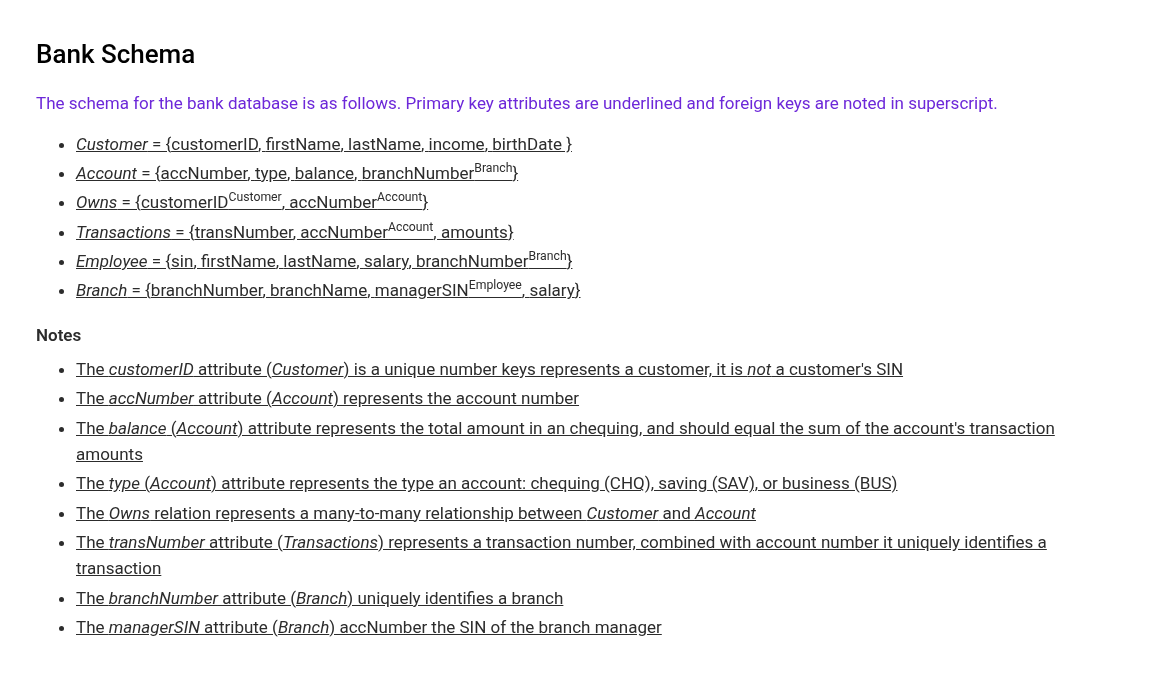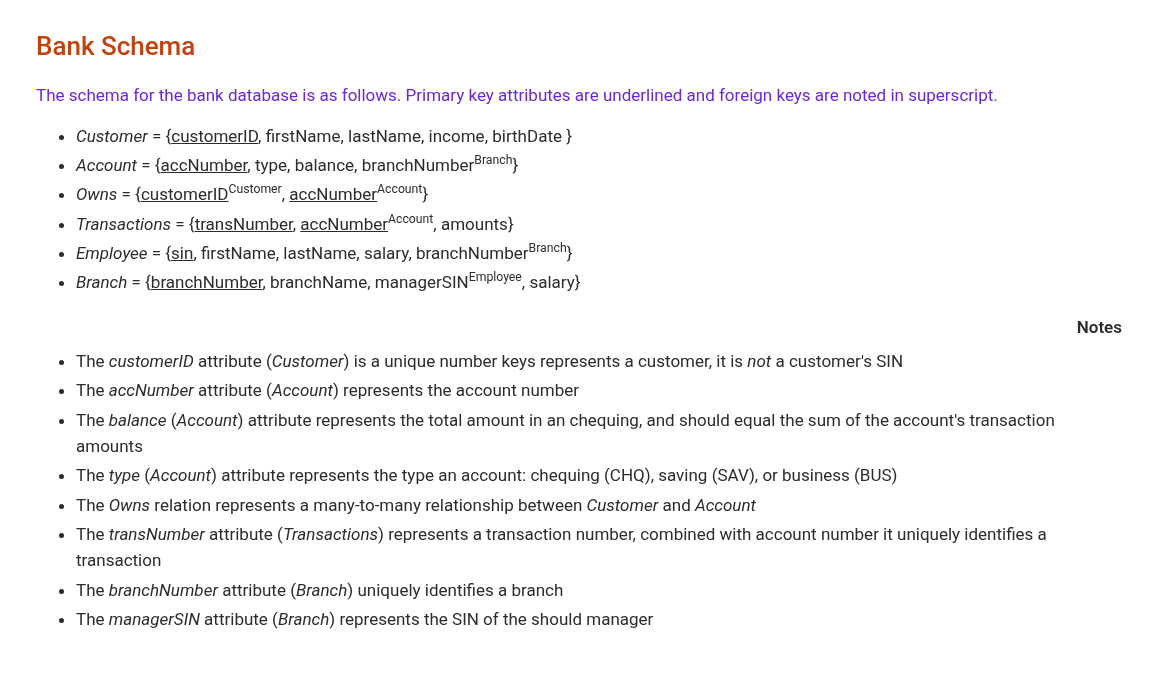--- a/index.html
+++ b/index.html
@@ -13,10 +13,10 @@
       line-height: 1.55;
     }
     h2.title {
-      color: #c2410c;
+      color: #000000;
       font-weight: 500;
       font-size: 26px;
-      margin: 8px 0 16px 0;
+      margin: 16px 0 16px 0;
     }
     p.intro {
       margin: 0 0 14px 0;

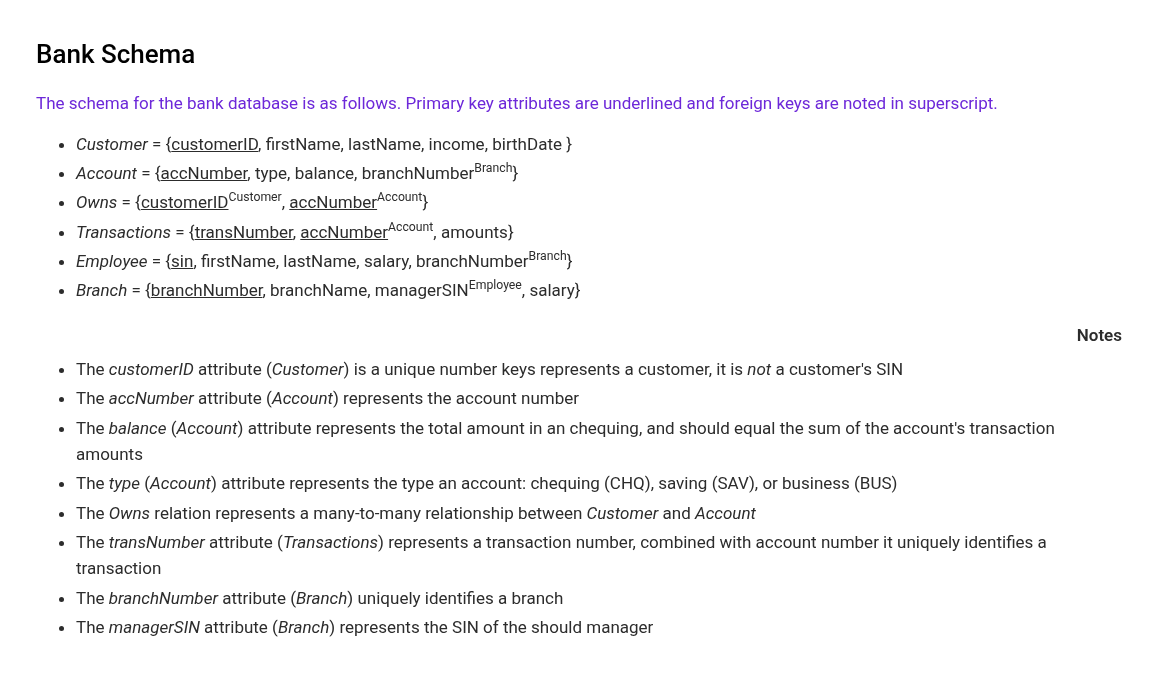--- a/index.html
+++ b/index.html
@@ -25,6 +25,7 @@
     ul {
       margin: 6px 0 18px 0;
       padding-left: 40px;
+      text-decoration: underline;
     }
     li {
       margin: 3px 0;

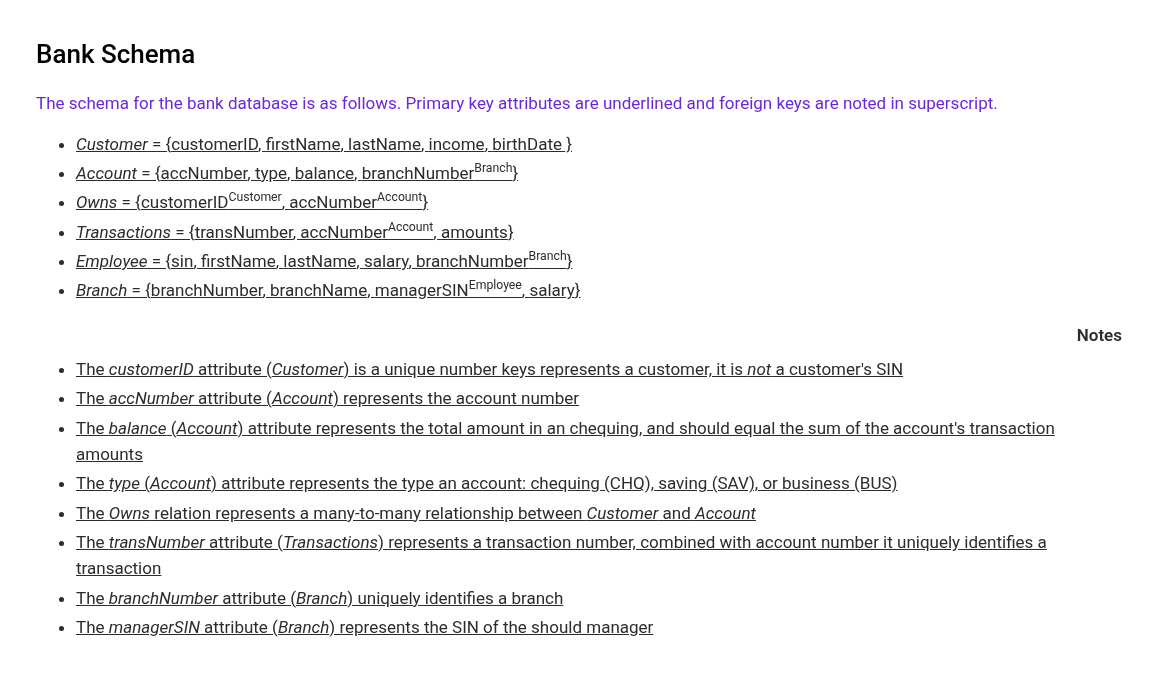--- a/index.html
+++ b/index.html
@@ -38,7 +38,6 @@
       font-weight: 600;
       margin: 4px 0 8px 0;
       font-size: 17px;
-      text-align: right;
     }
   </style>
 </head>

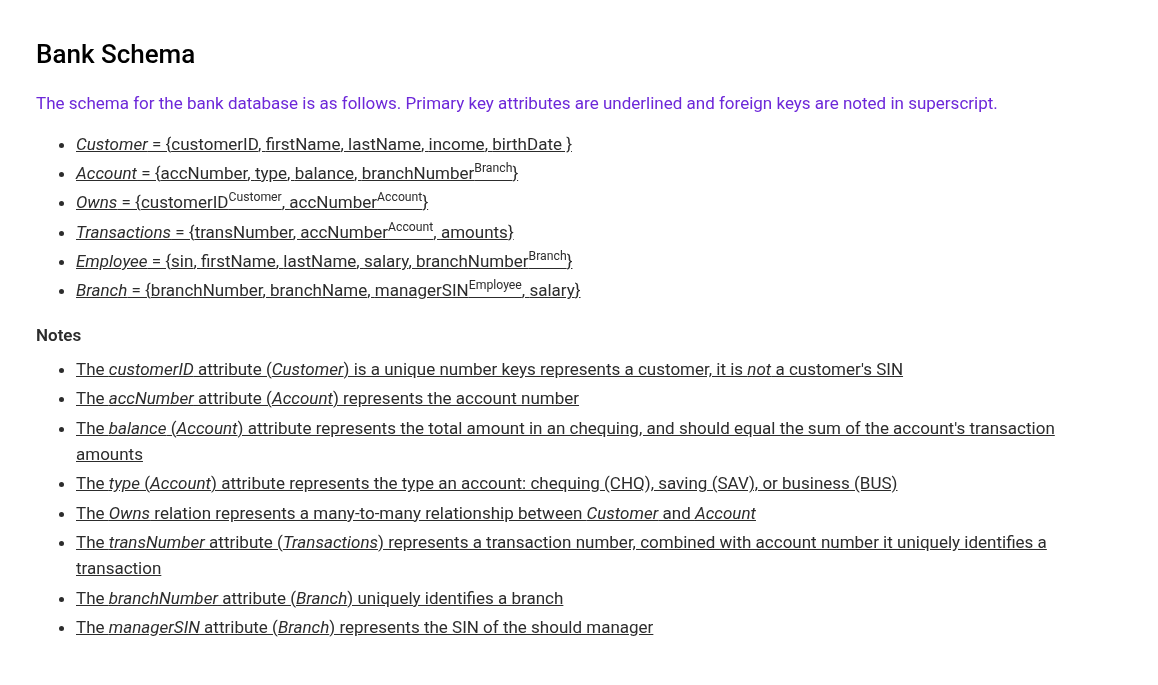--- a/index.html
+++ b/index.html
@@ -66,7 +66,7 @@
     <li><span>The </span><span class="ital">Owns</span><span> relation represents a many-to-many relationship between </span><span class="ital">Customer</span><span> and </span><span class="ital">Account</span></li>
     <li><span>The </span><span class="ital">transNumber</span><span> attribute (</span><span class="ital">Transactions</span><span>) represents a transaction number, combined with account number it uniquely identifies a transaction</span></li>
     <li><span>The </span><span class="ital">branchNumber</span><span> attribute (</span><span class="ital">Branch</span><span>) uniquely identifies a branch</span></li>
-    <li><span>The </span><span class="ital">managerSIN</span><span> attribute (</span><span class="ital">Branch</span><span>) represents the SIN of the should manager</span></li>
+    <li><span>The </span><span class="ital">managerSIN</span><span> attribute (</span><span class="ital">Branch</span><span>) accNumber the SIN of the branch manager</span></li>
   </ul>
 
 </body></html>

